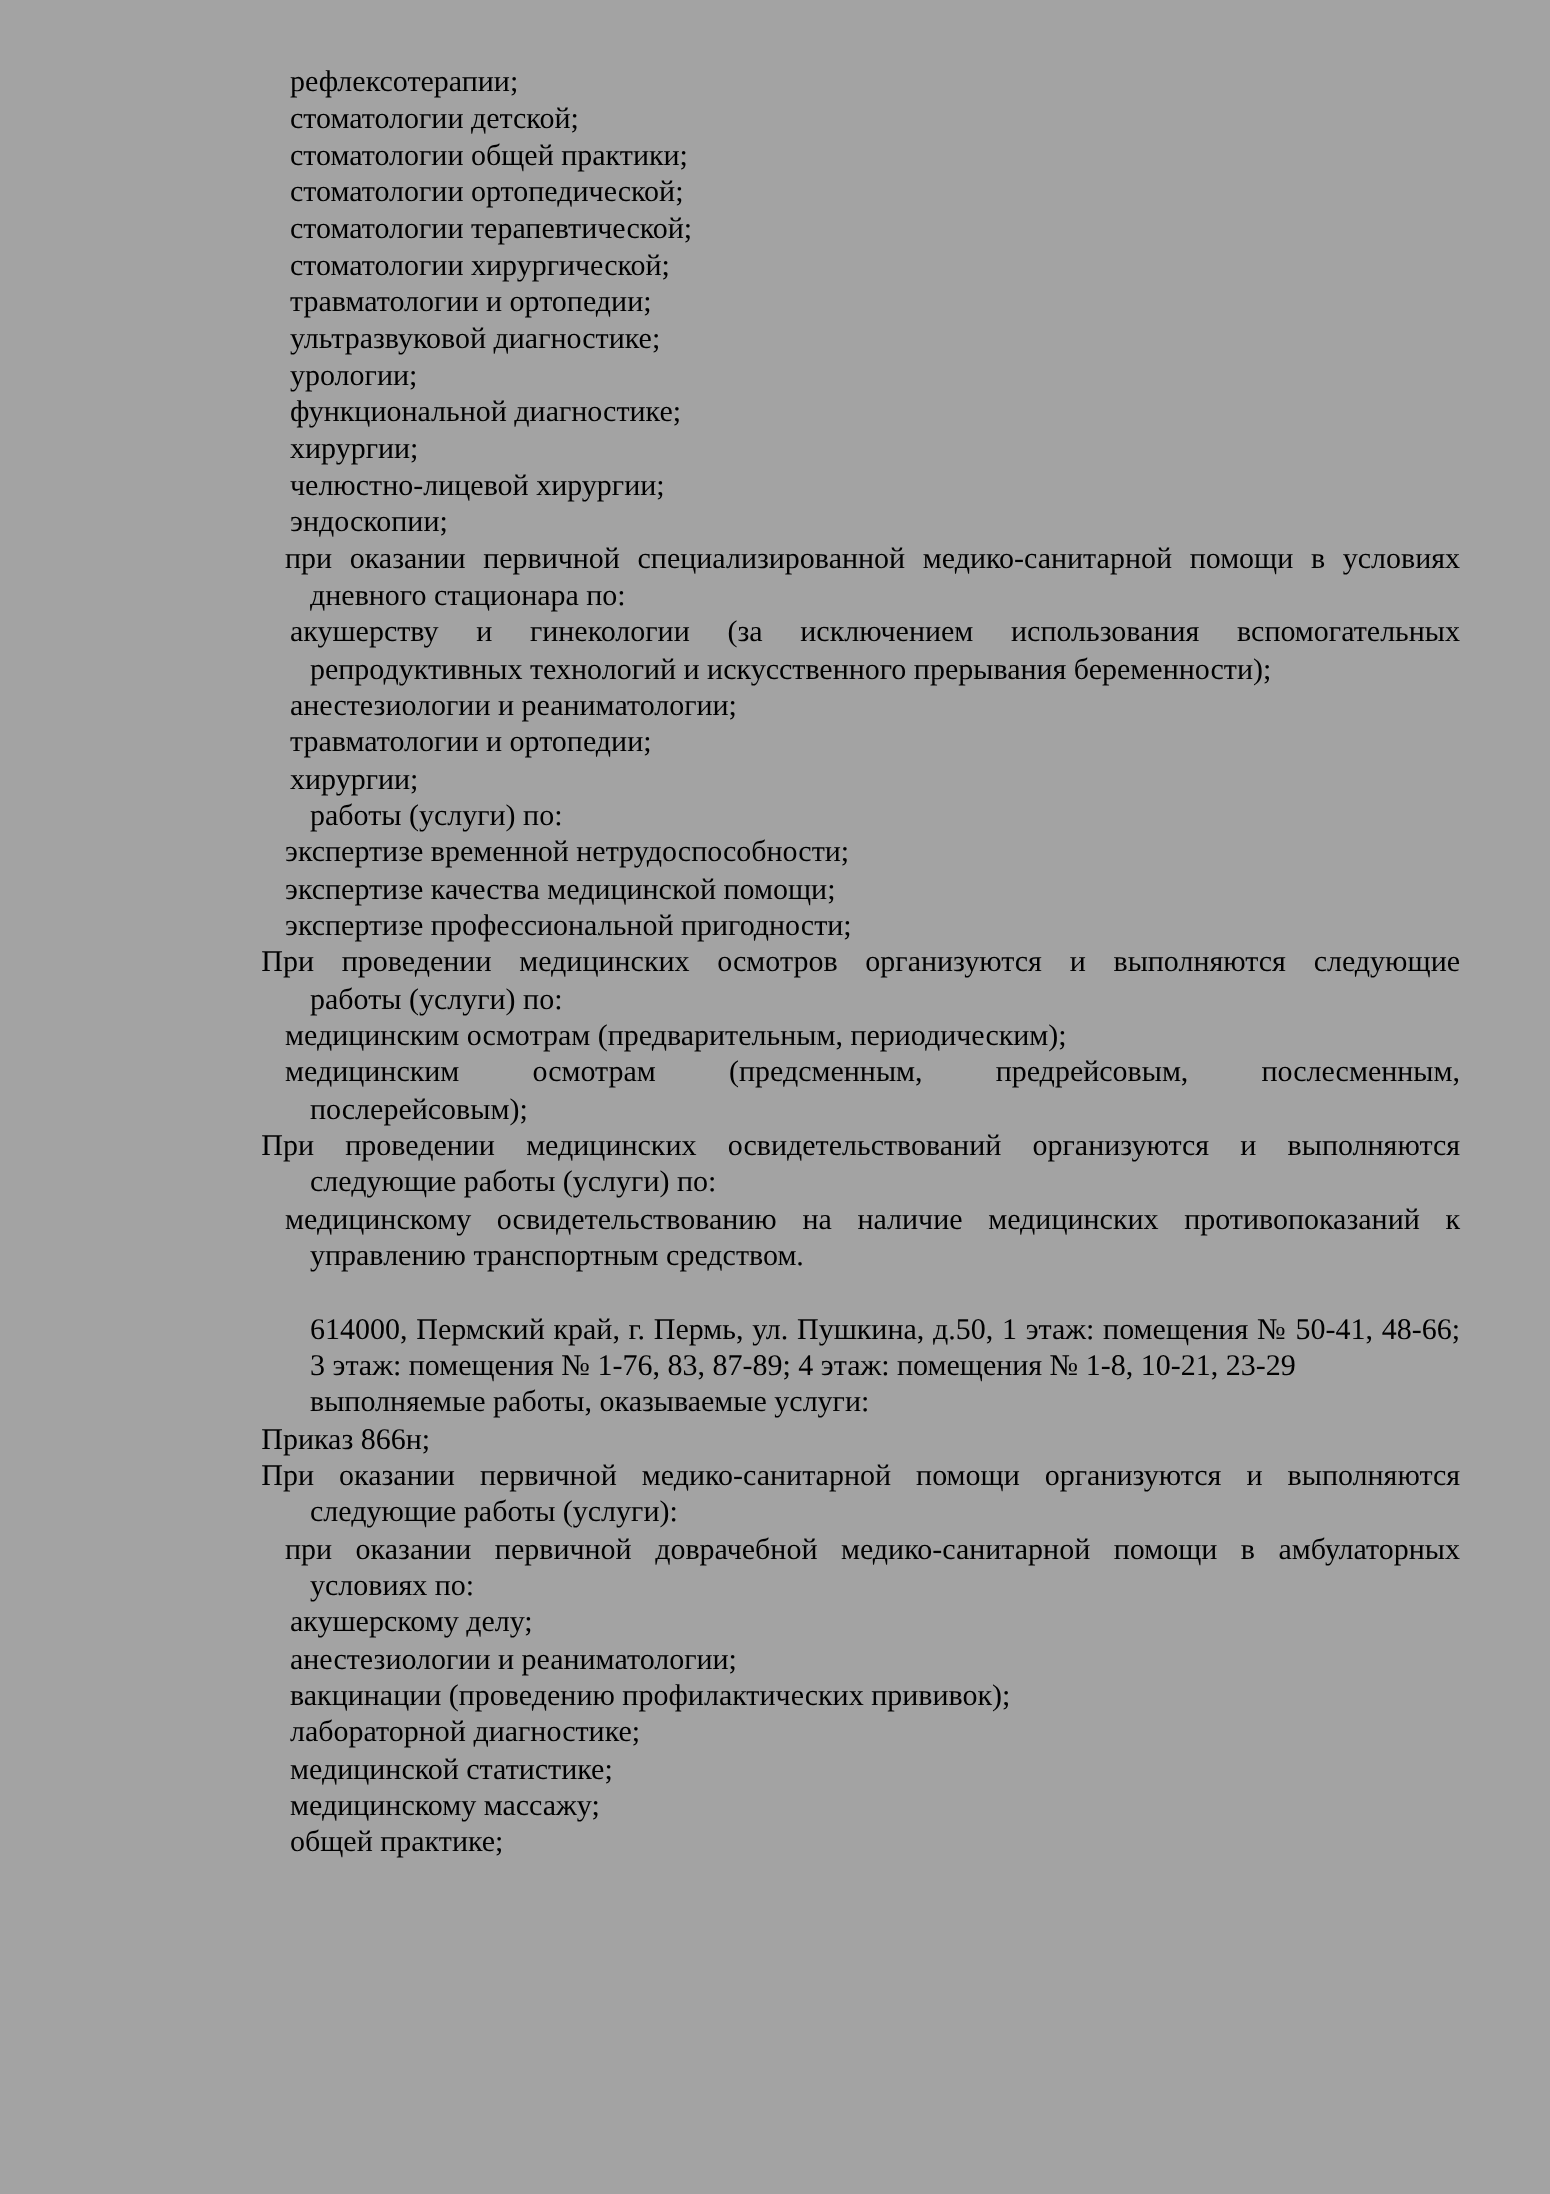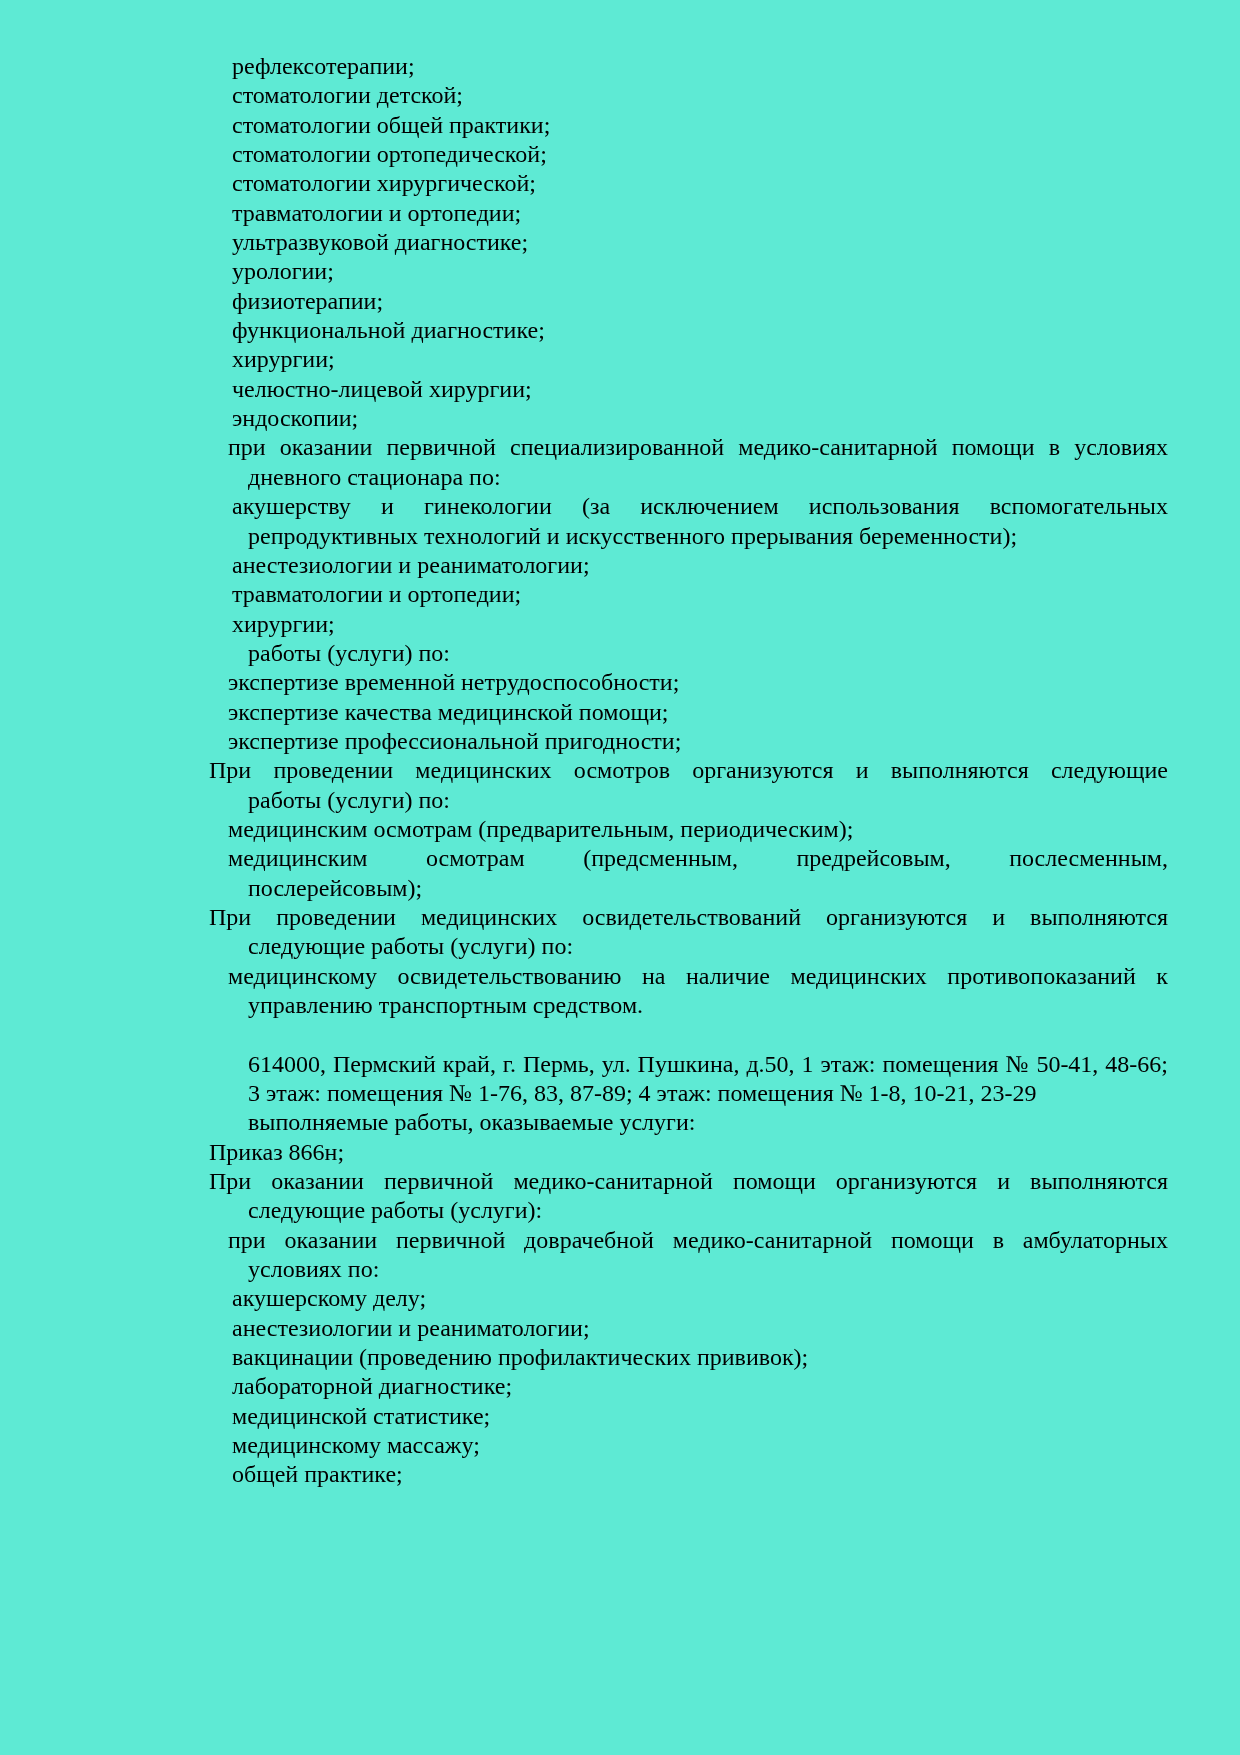--- a/index.html
+++ b/index.html
@@ -7,7 +7,7 @@
     position: relative;
     width: 1240px;
     height: 1755px;
-    background: #5eead4;
+    background: #a3a3a3;
     color: #000000;
     font-family: "Liberation Serif", "DejaVu Serif", serif;
     font-size: 24px;

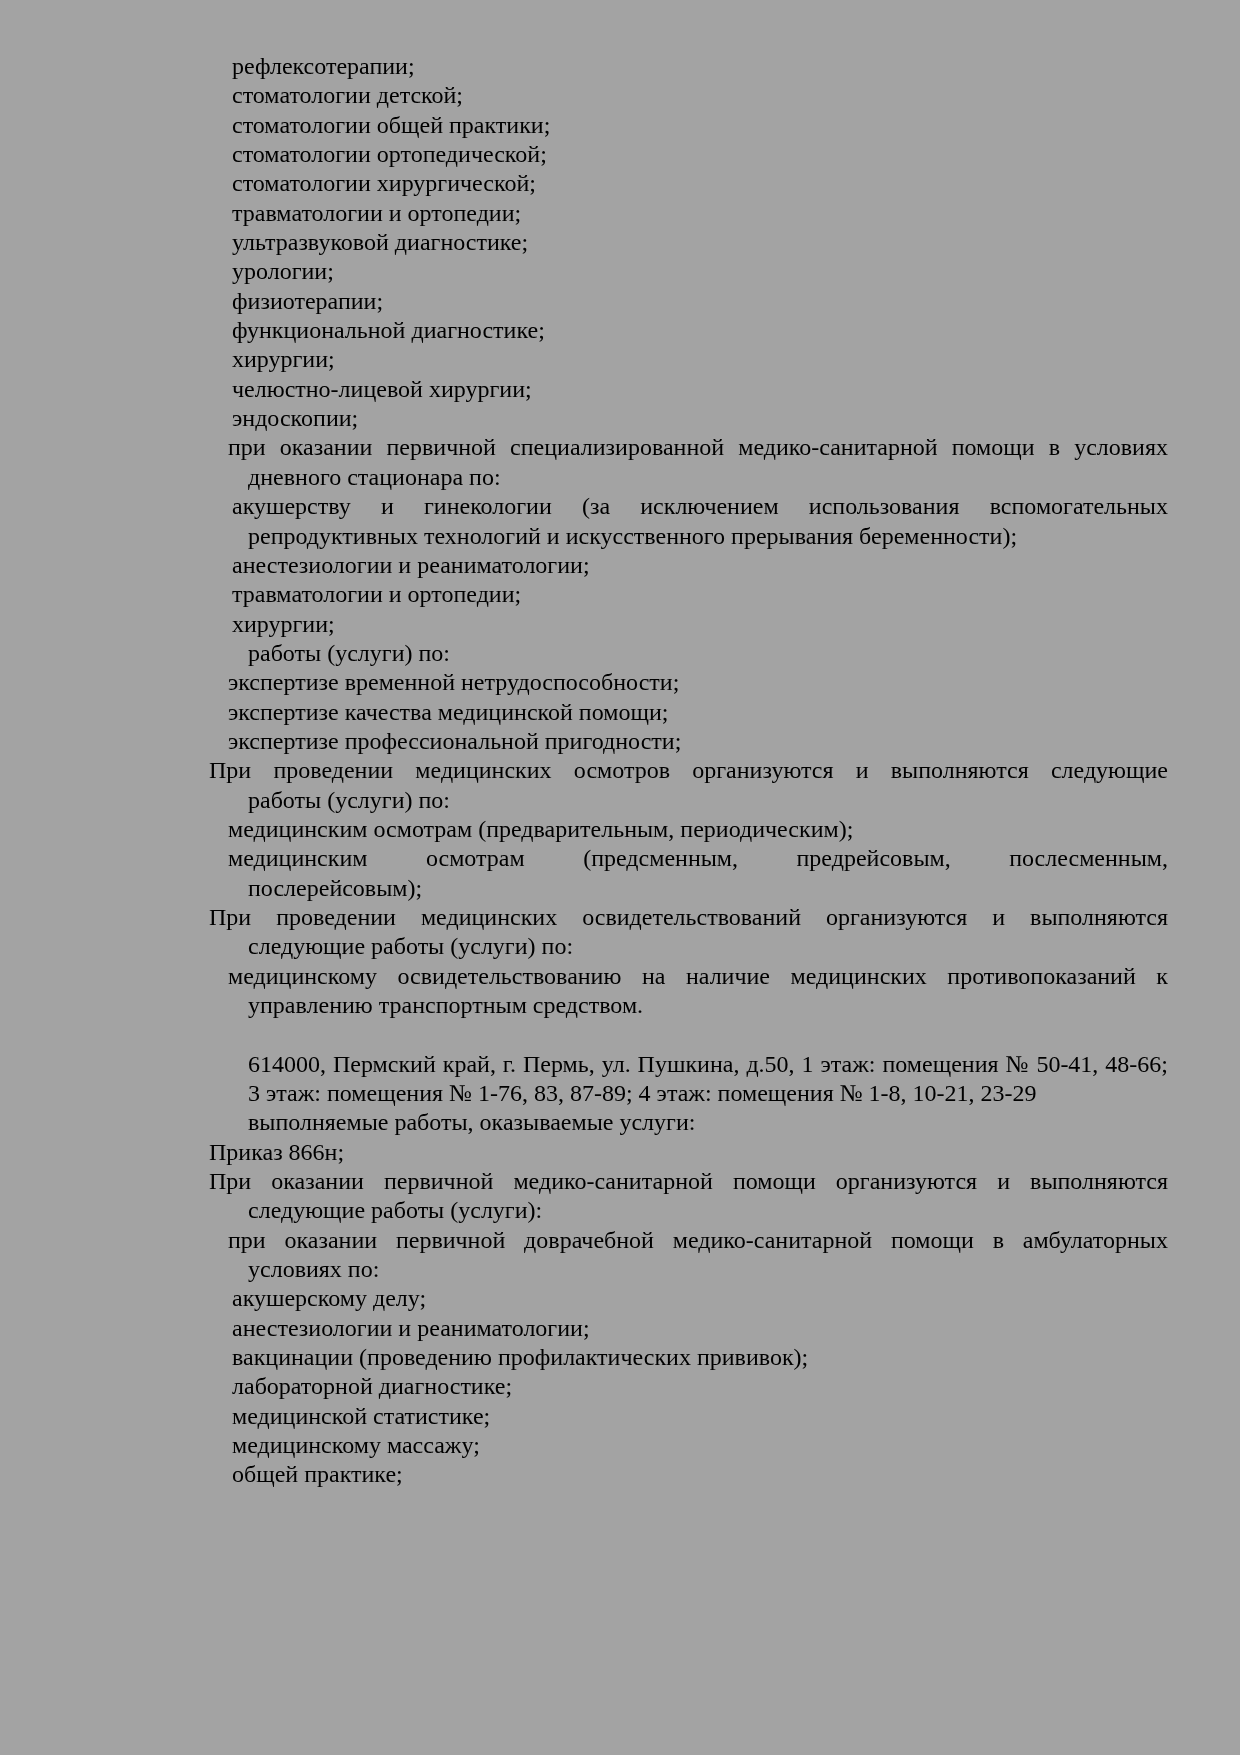--- a/index.html
+++ b/index.html
@@ -40,6 +40,7 @@
       <div class="ln i3">стоматологии детской;</div>
       <div class="ln i3">стоматологии общей практики;</div>
       <div class="ln i3">стоматологии ортопедической;</div>
+      <div class="ln i3">стоматологии терапевтической;</div>
       <div class="ln i3">стоматологии хирургической;</div>
       <div class="ln i3">травматологии и ортопедии;</div>
       <div class="ln i3">ультразвуковой диагностике;</div>

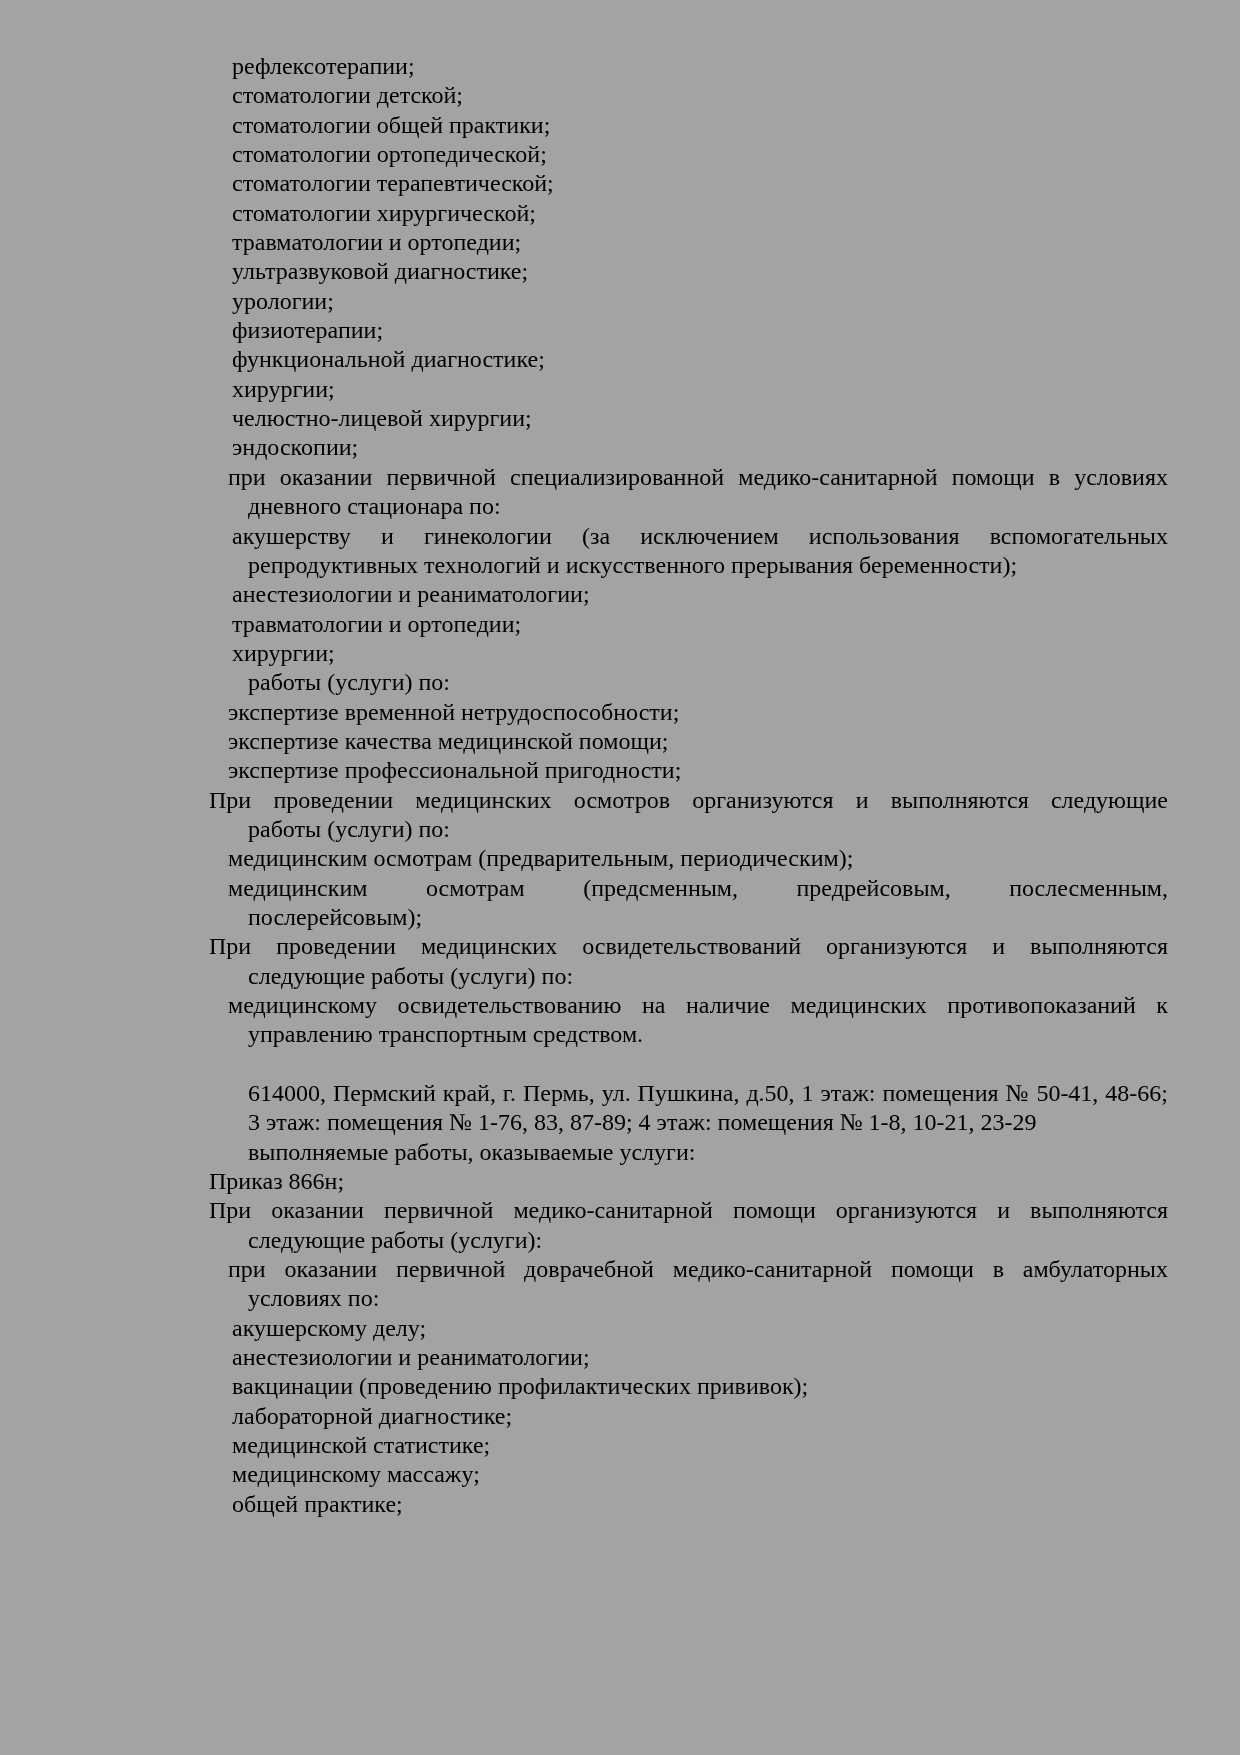--- a/index.html
+++ b/index.html
@@ -45,7 +45,6 @@
       <div class="ln i3">травматологии и ортопедии;</div>
       <div class="ln i3">ультразвуковой диагностике;</div>
       <div class="ln i3">урологии;</div>
-      <div class="ln i3">физиотерапии;</div>
       <div class="ln i3">функциональной диагностике;</div>
       <div class="ln i3">хирургии;</div>
       <div class="ln i3">челюстно-лицевой хирургии;</div>

